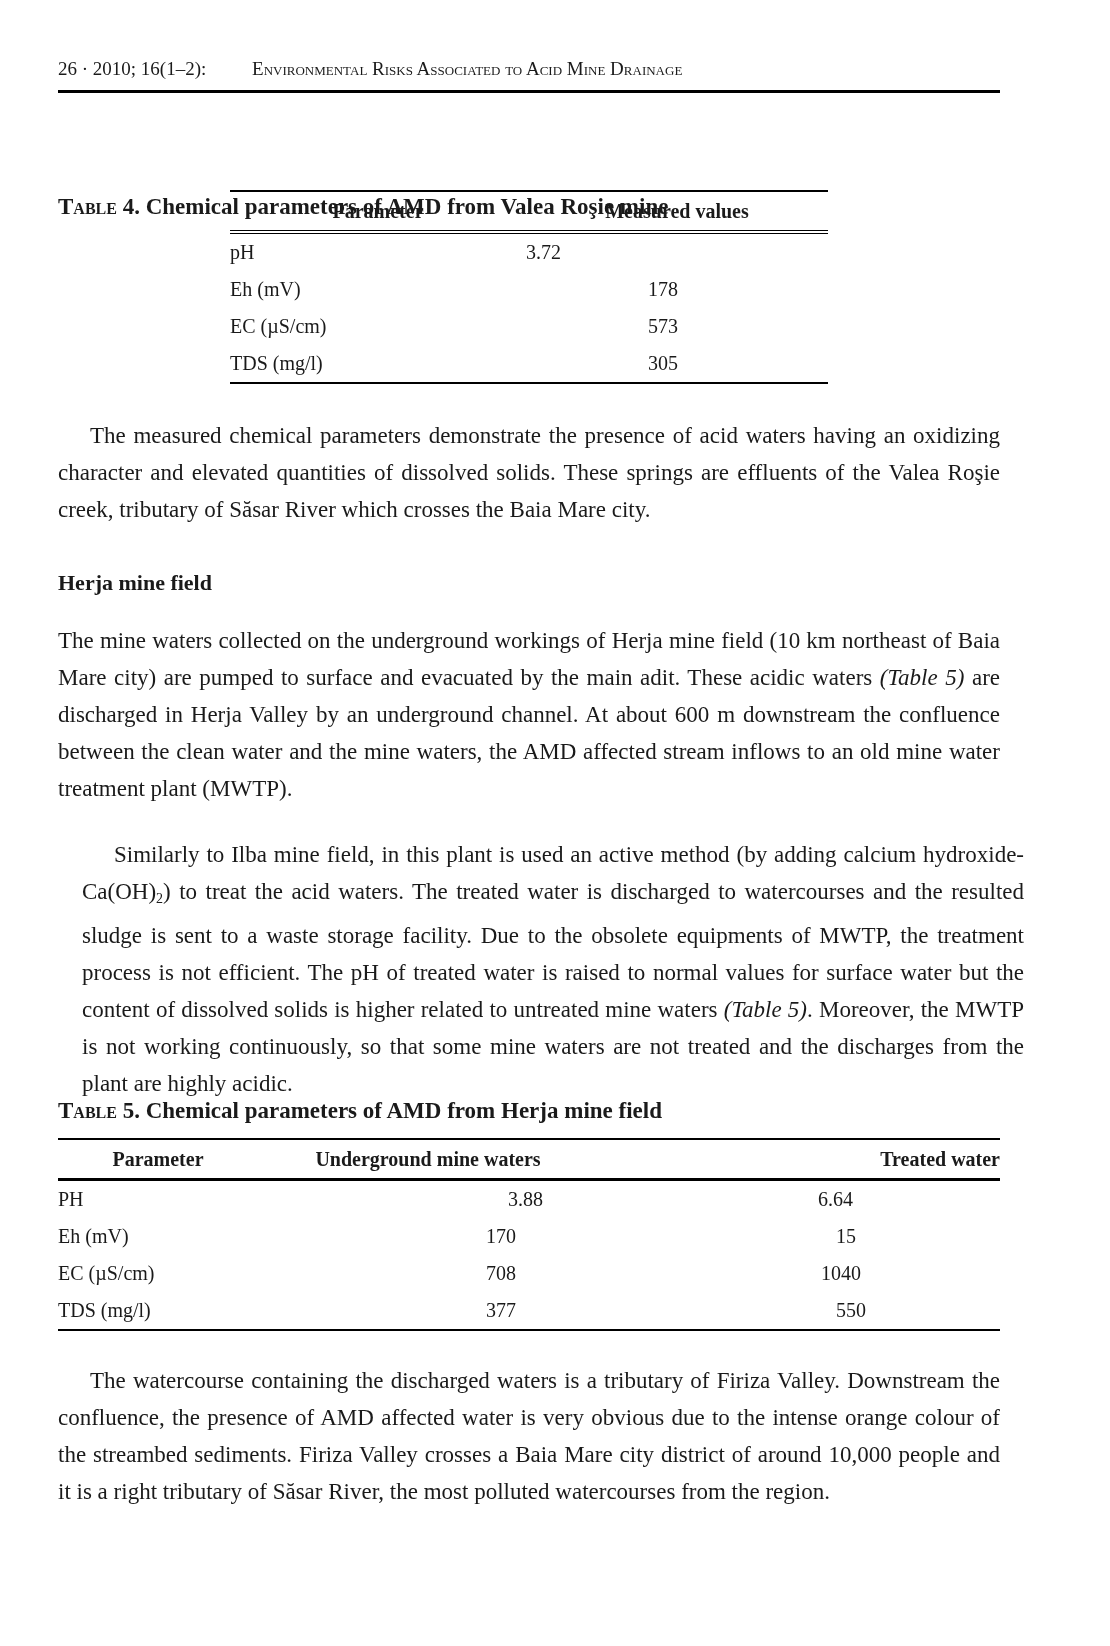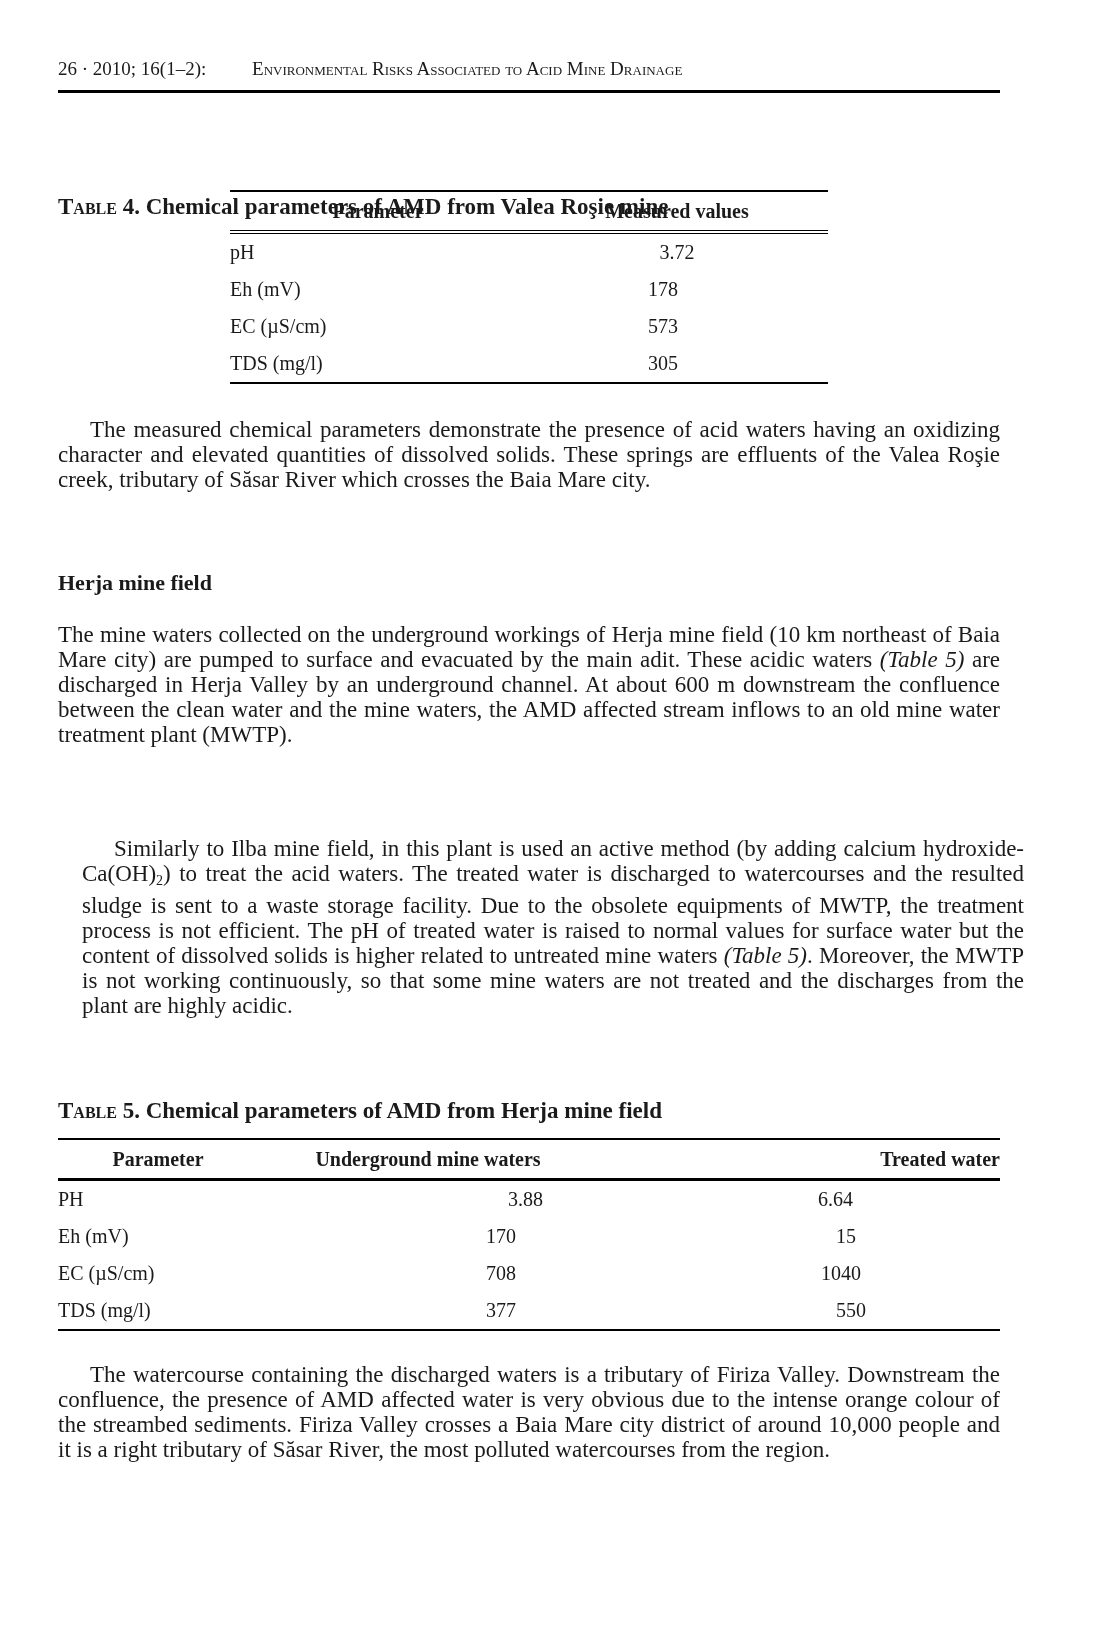--- a/index.html
+++ b/index.html
@@ -53,7 +53,7 @@
     <tbody>
       <tr>
           <td>pH</td>
-          <td style="text-align:center">3.72</td>
+          <td style="text-align:left">3.72</td>
         </tr>
       <tr>
           <td>Eh (mV)</td>

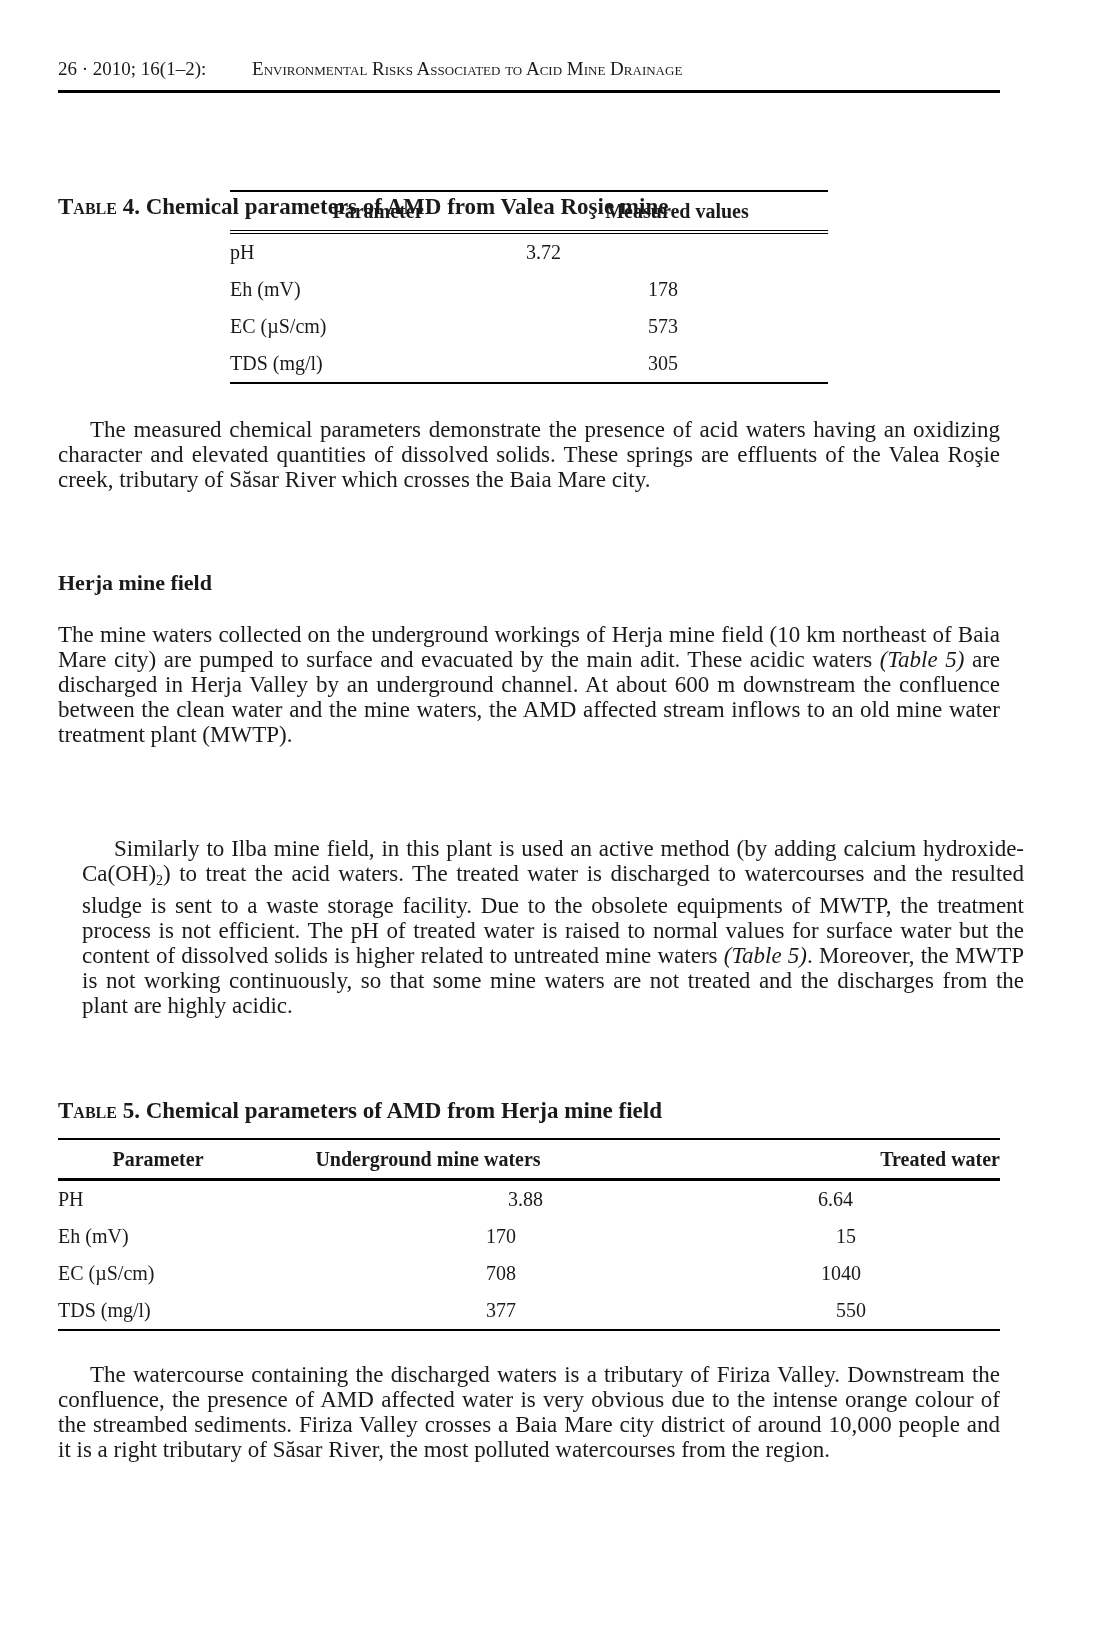--- a/index.html
+++ b/index.html
@@ -20,7 +20,7 @@
   .t4 th.c2 { text-align:center; }
   .t5 { top:1138px; left:0; width:942px; border-top:2px solid #000; border-bottom:2px solid #000; }
   .t5 thead tr { border-bottom:3px solid #000; }
-  .para { position:absolute; left:0; width:942px; font-size:23px; line-height:25px; text-align:justify; }
+  .para { position:absolute; left:0; width:942px; font-size:23px; line-height:37px; text-align:justify; }
   .indent { text-indent:32px; }
   .h2 { position:absolute; left:0; top:570px; font-size:22px; font-weight:bold; }
   em { font-style:italic; }

